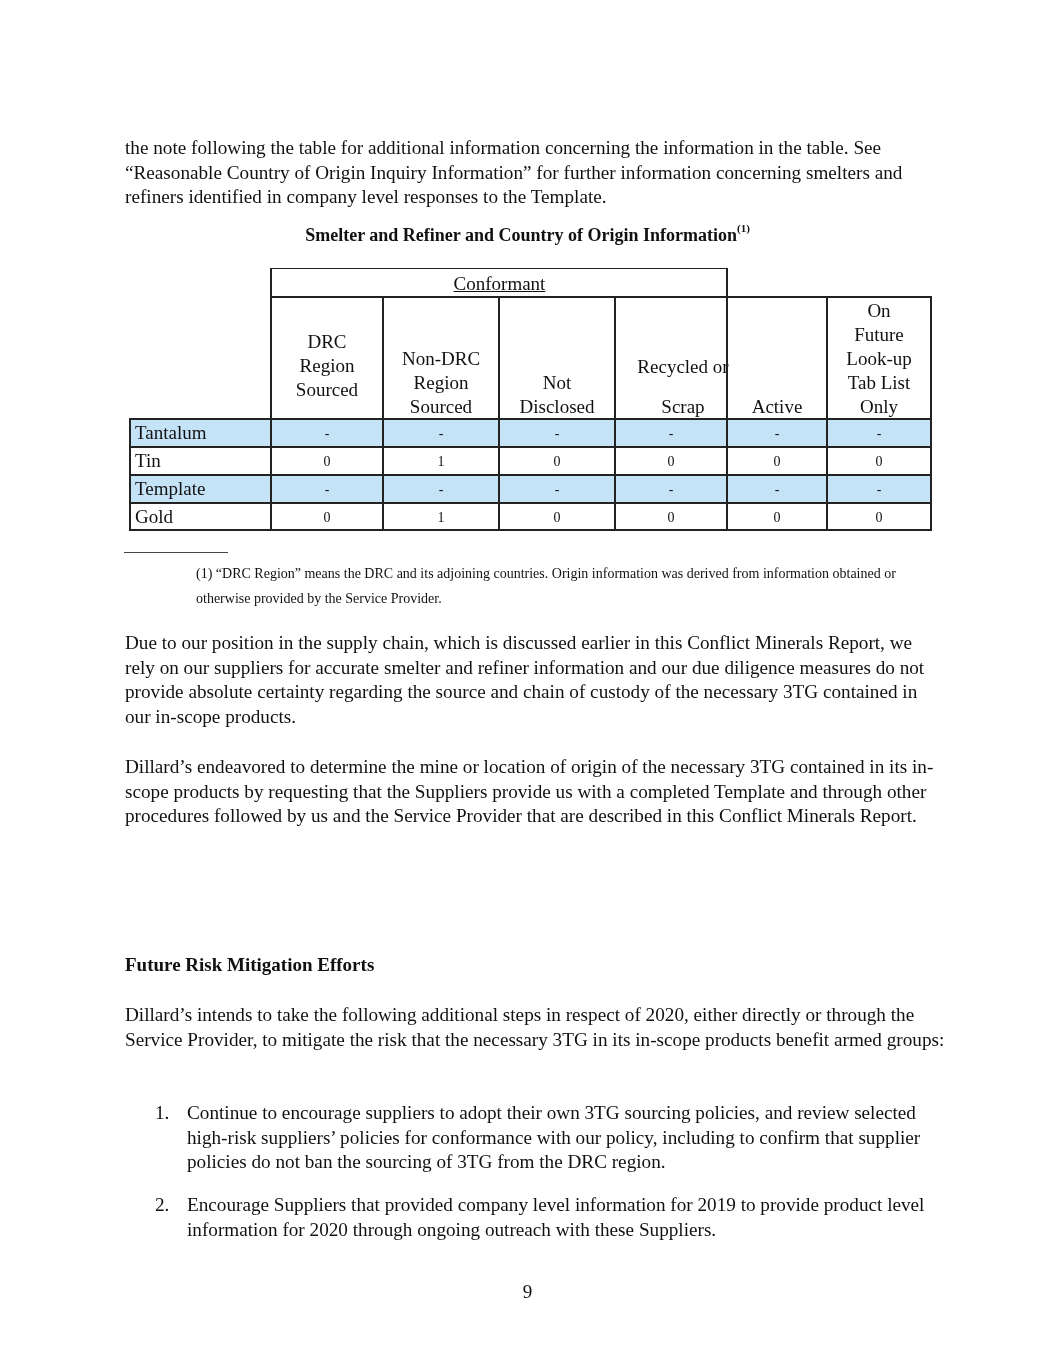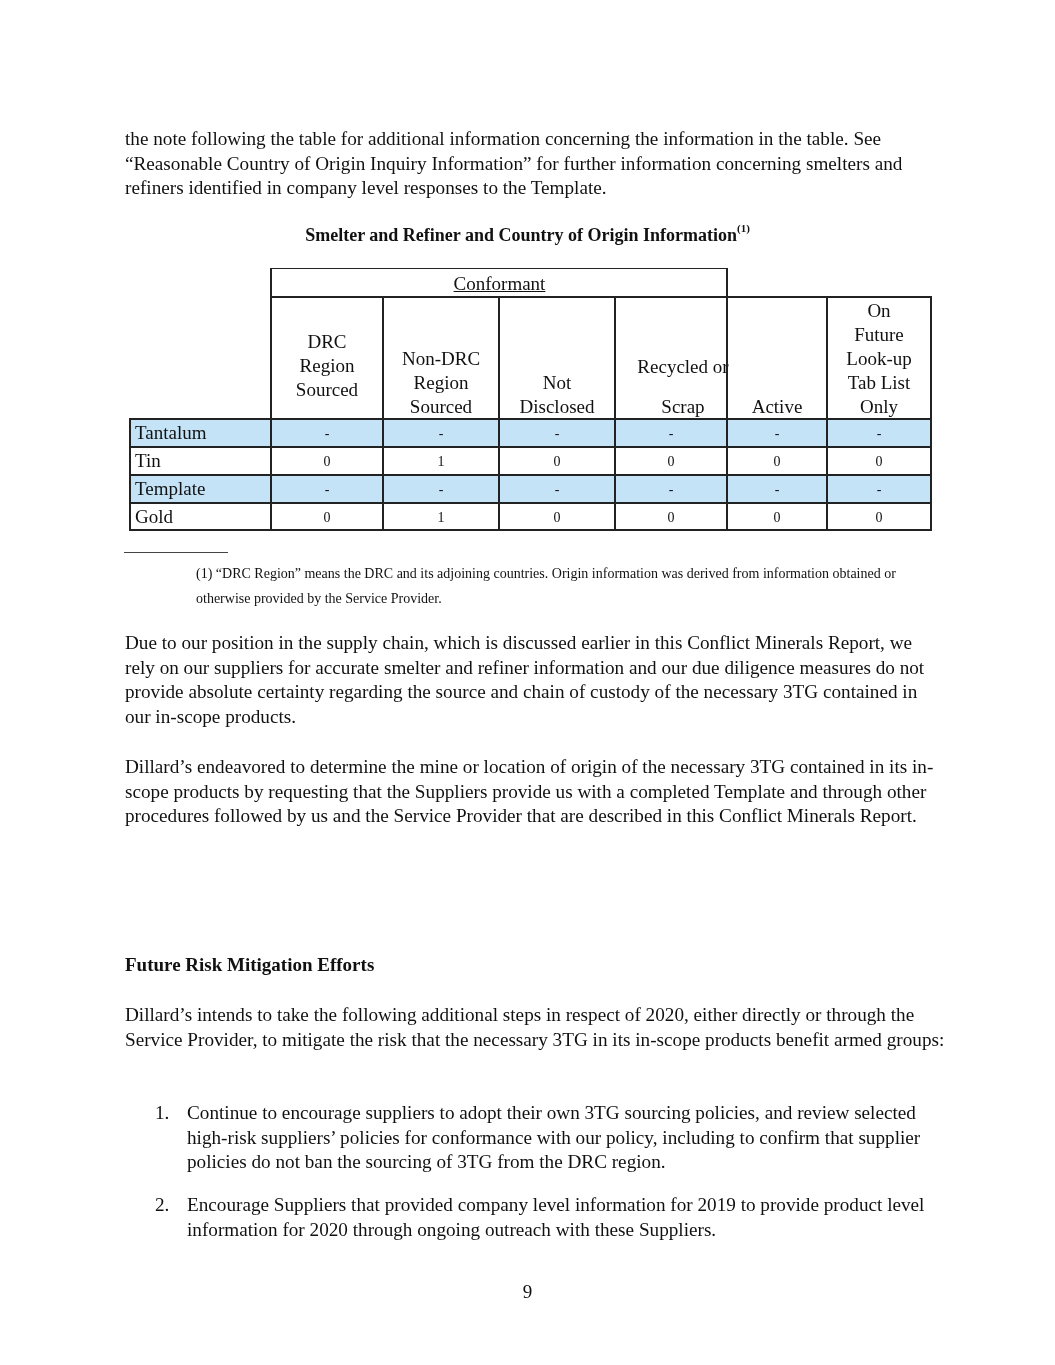--- a/index.html
+++ b/index.html
@@ -33,7 +33,7 @@
 </head>
 <body>
 
-<p class="p" style="top:127px;">the note following the table for additional information concerning the information in the table. See “Reasonable Country of Origin Inquiry Information” for further information concerning smelters and refiners identified in company level responses to the Template.</p>
+<p class="p" style="top:136px;">the note following the table for additional information concerning the information in the table. See “Reasonable Country of Origin Inquiry Information” for further information concerning smelters and refiners identified in company level responses to the Template.</p>
 
 <div class="title"><span>Smelter and Refiner and Country of Origin Information</span><sup>(1)</sup></div>
 

